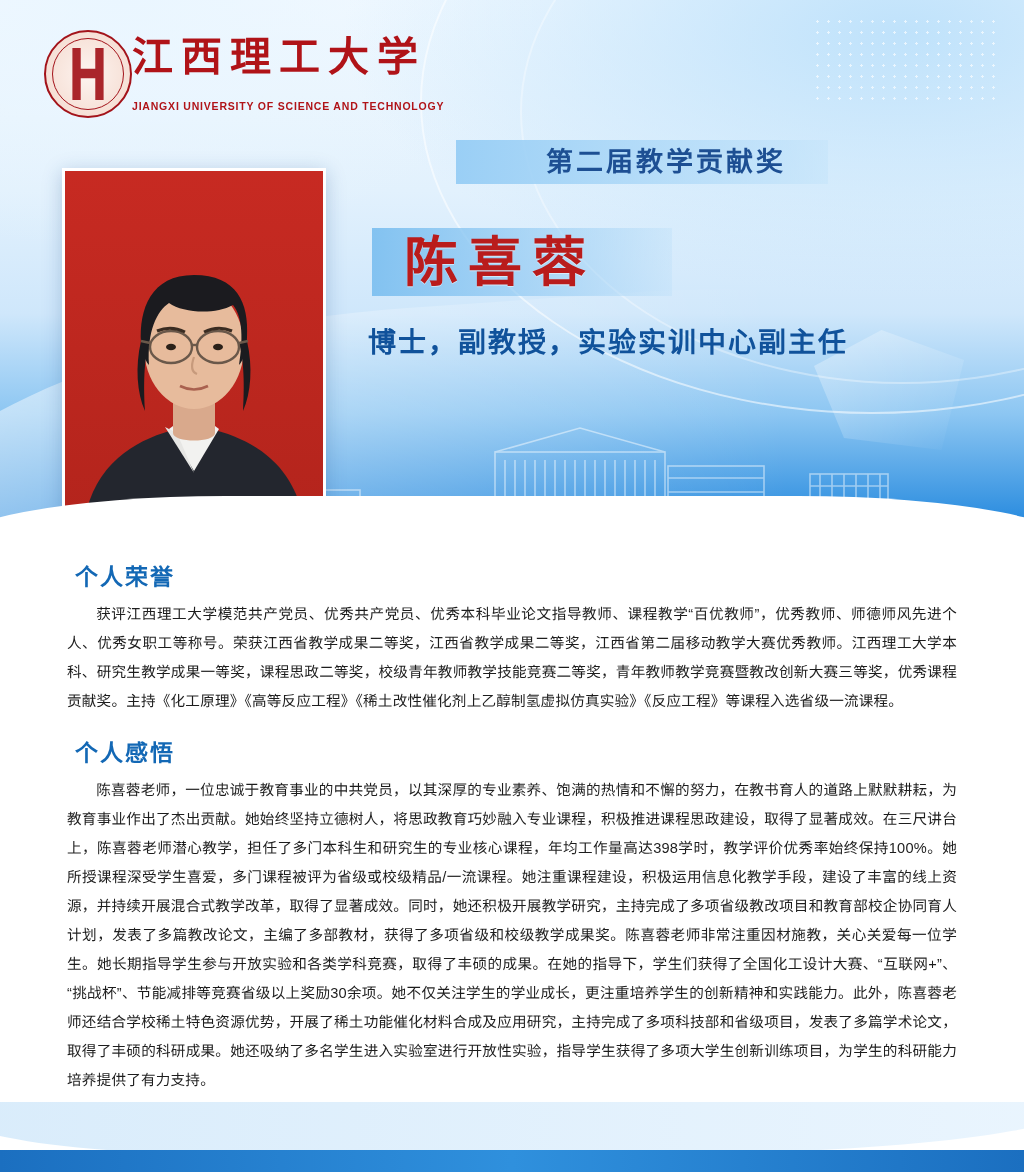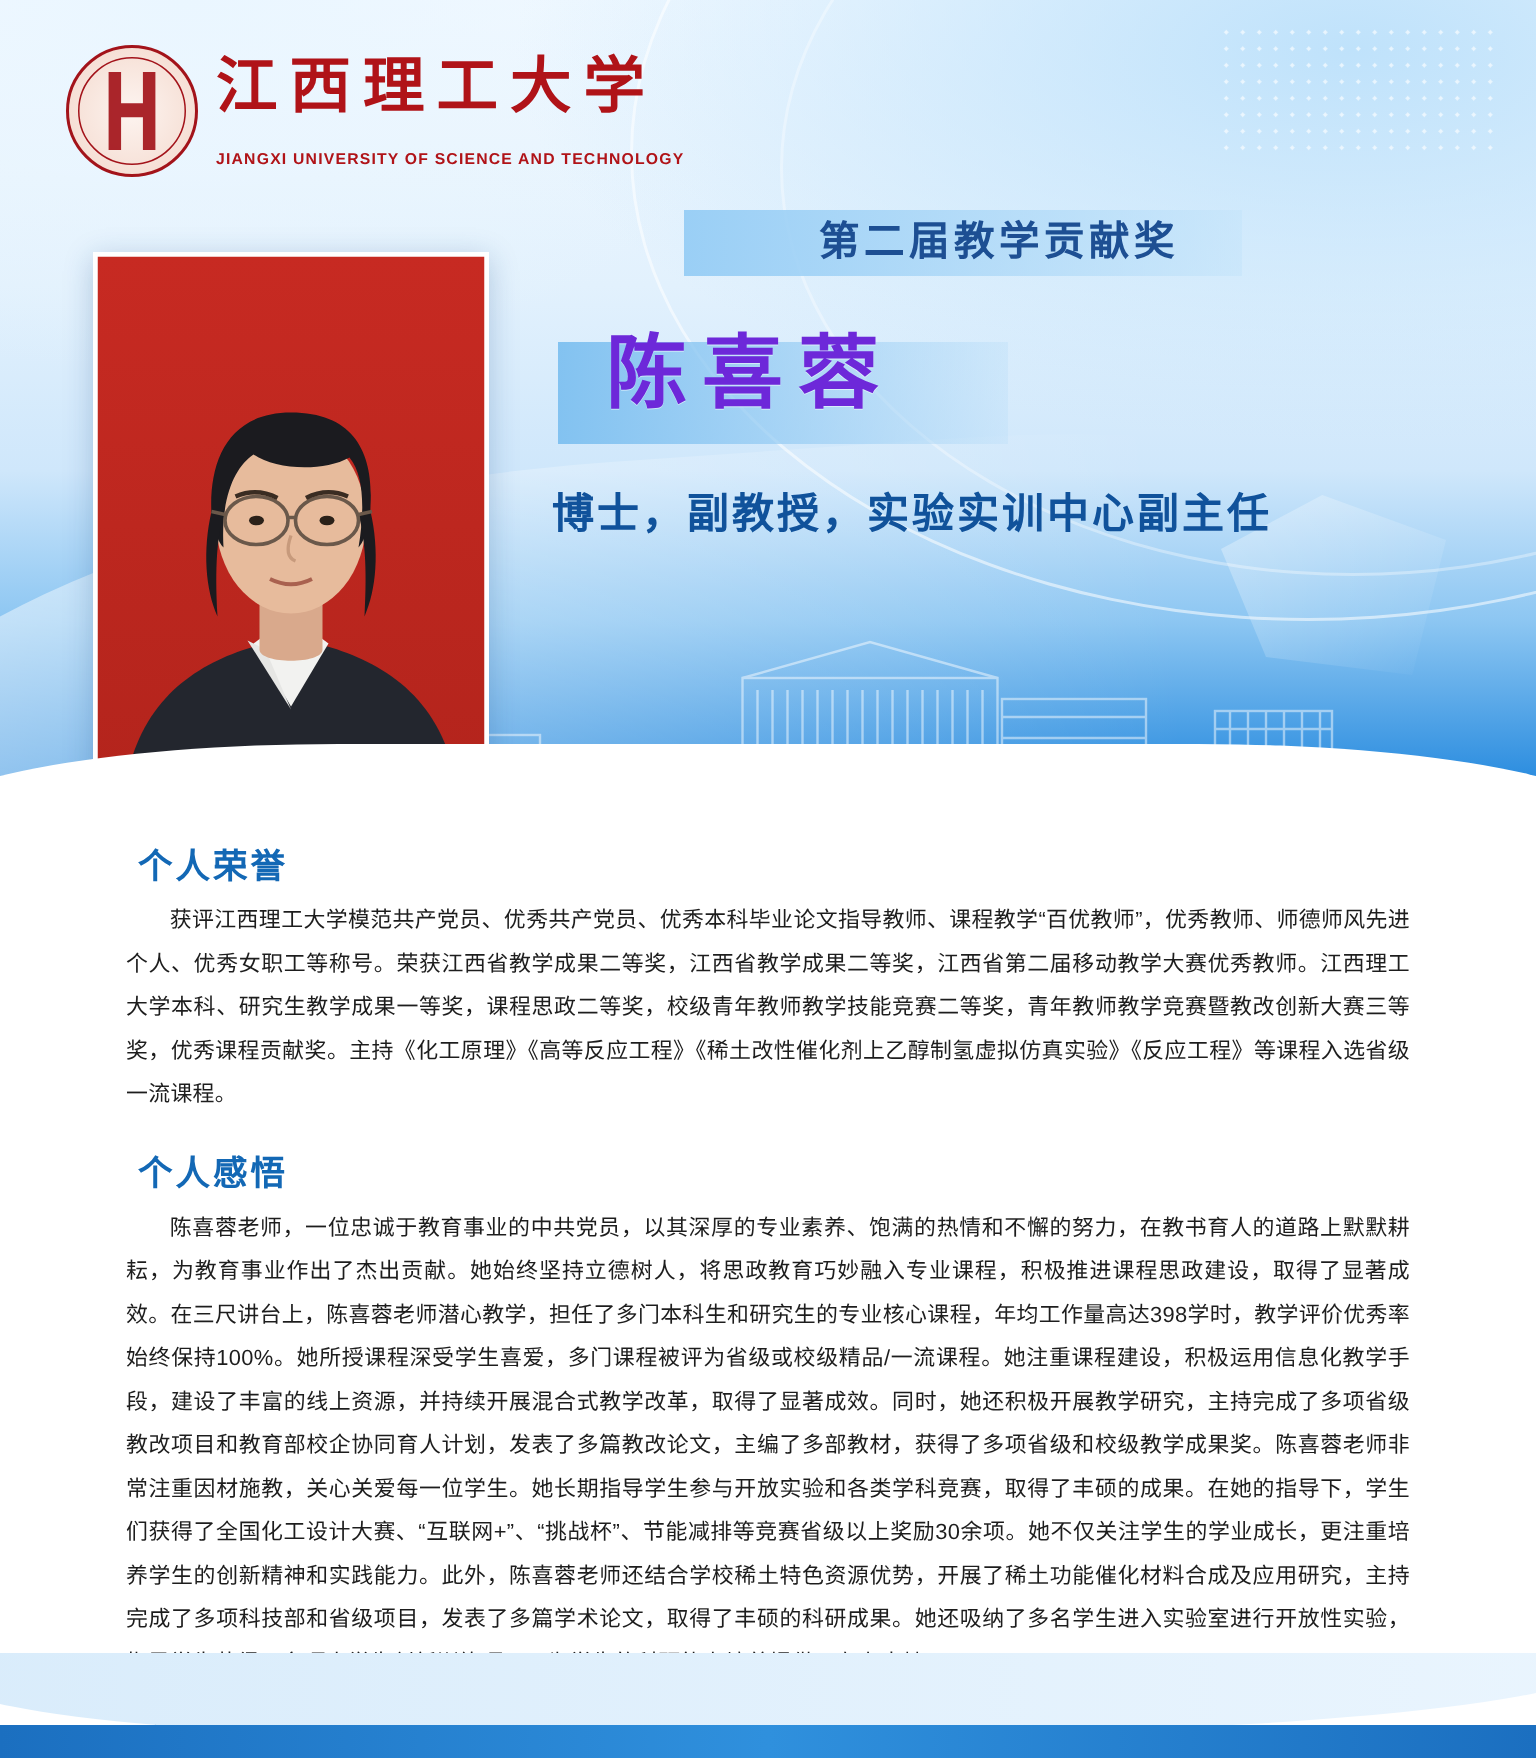--- a/index.html
+++ b/index.html
@@ -87,7 +87,6 @@
     left: 44px; top: 30px;
     display: flex;
     align-items: center;
-    gap: 12px;
   }
   .logo-badge {
     width: 84px; height: 84px;

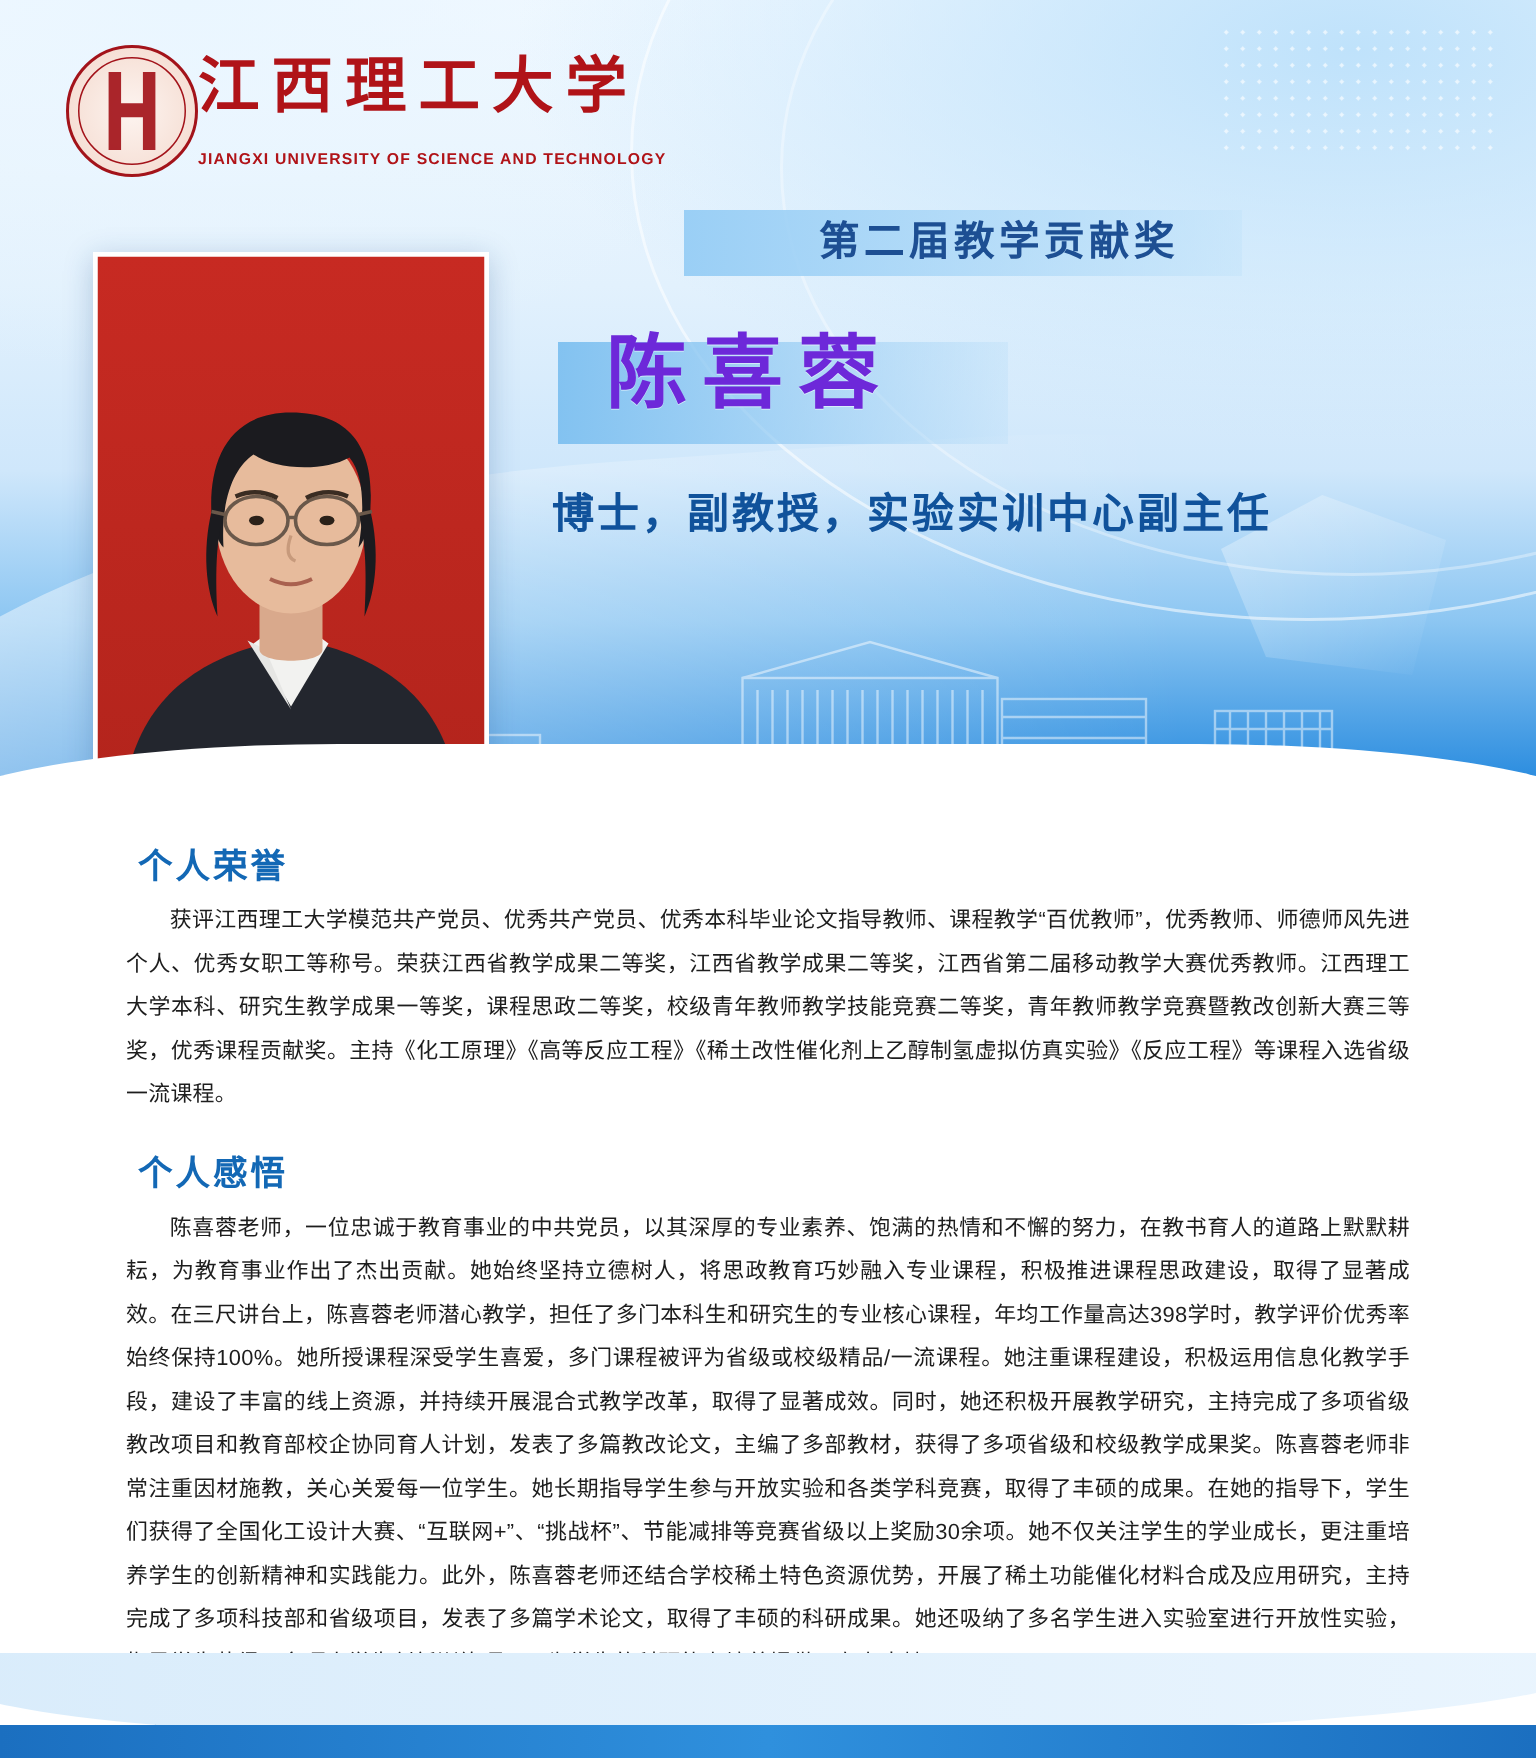--- a/index.html
+++ b/index.html
@@ -176,12 +176,12 @@
   }
   .name-text {
     position: absolute;
-    left: 404px; top: 212px;
+    left: 404px; top: 226px;
     font-family: "DejaVu Serif", "Liberation Serif", serif;
     font-size: 54px;
     font-weight: bold;
     letter-spacing: 10px;
-    color: #6d28d9;
+    color: #b91c1c;
     line-height: 72px;
     text-shadow: 0 1px 0 rgba(255,255,255,.5);
   }

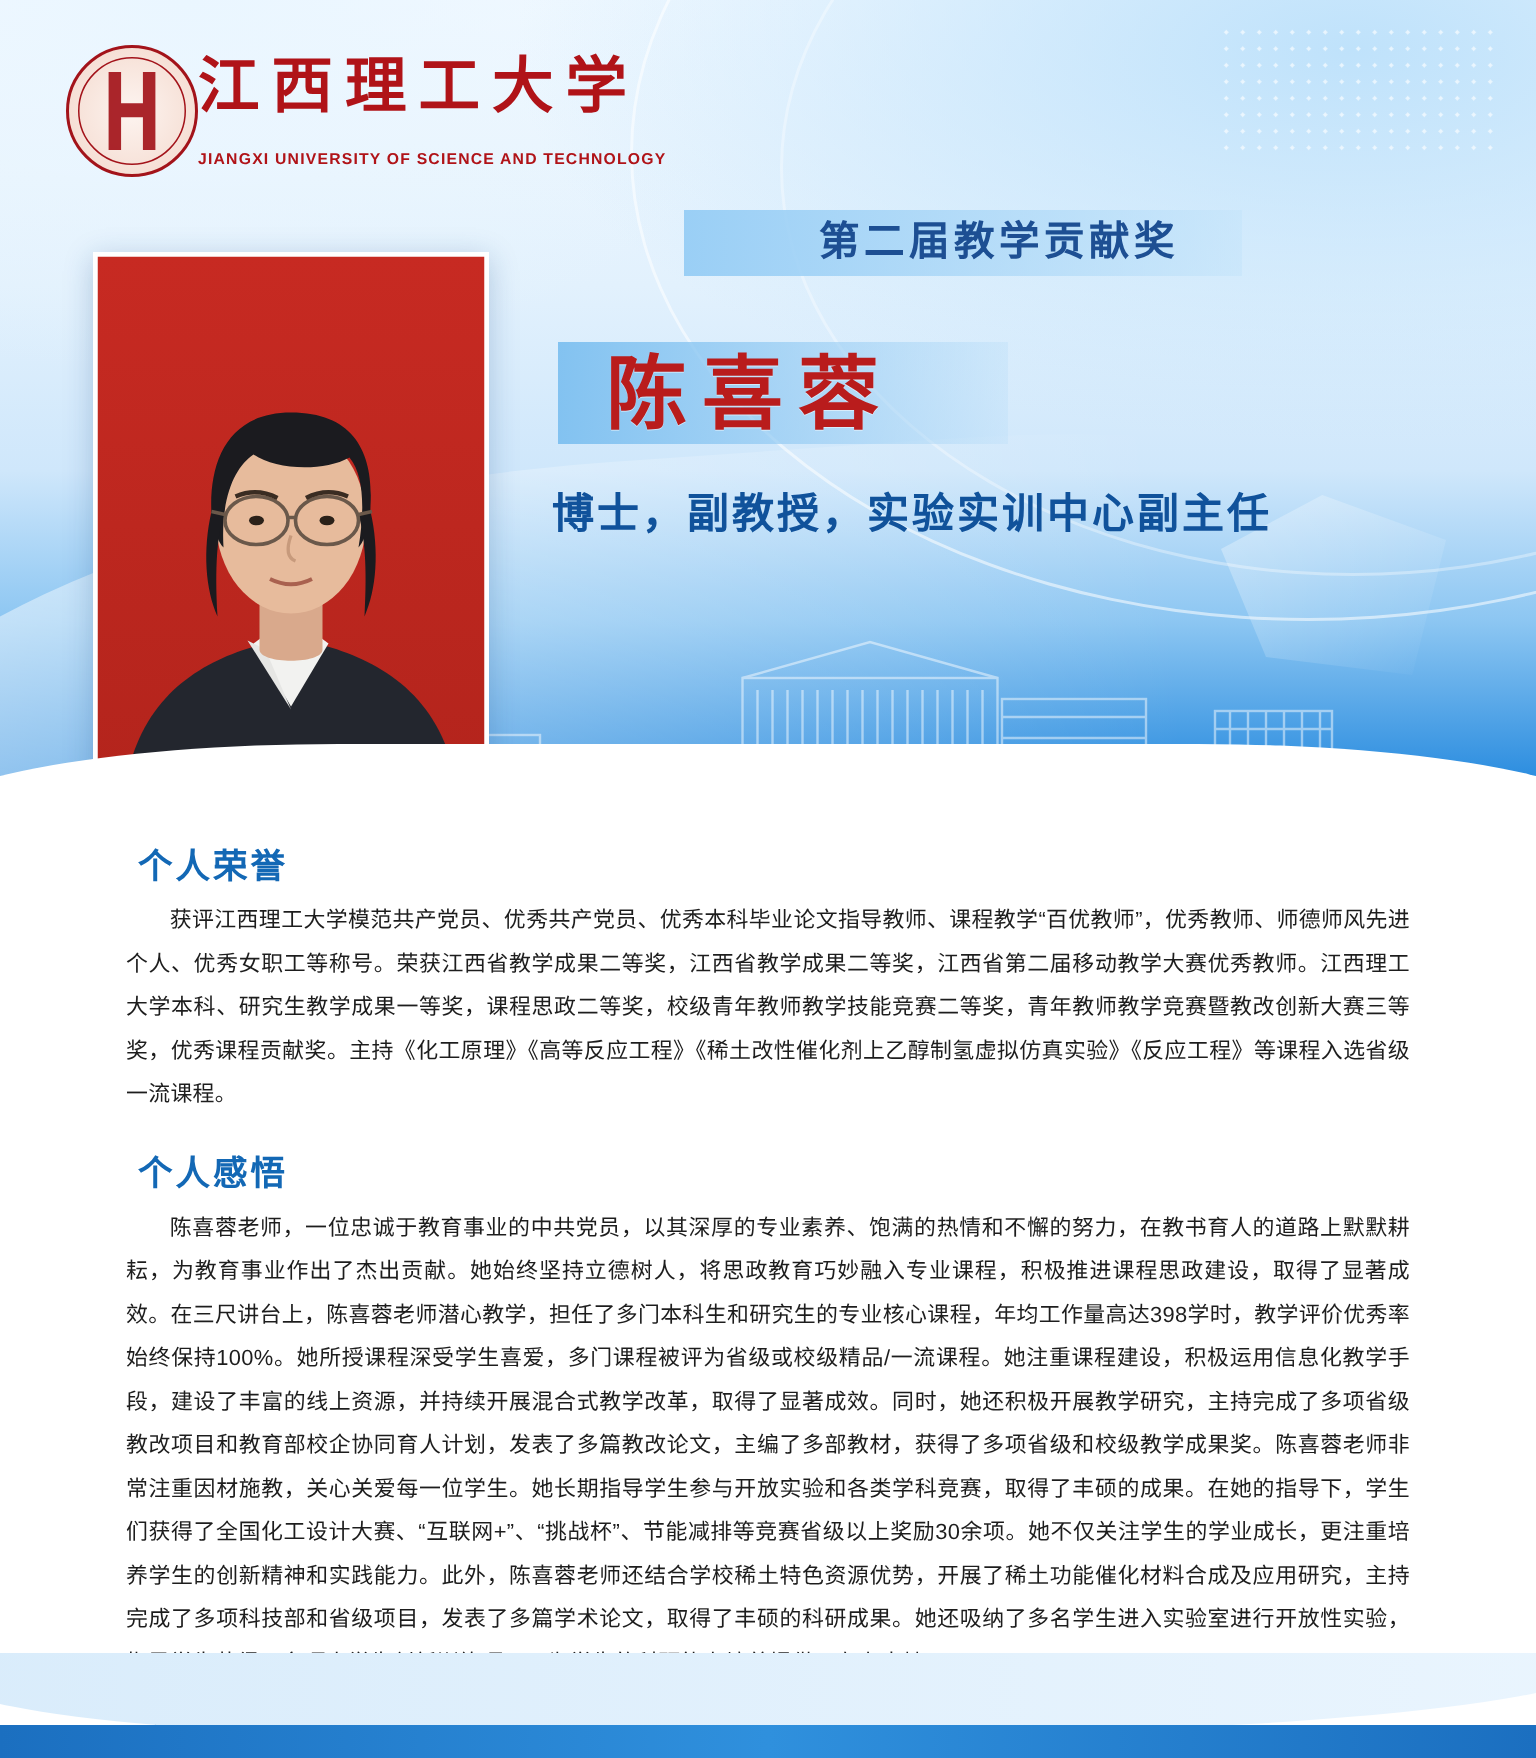--- a/index.html
+++ b/index.html
@@ -222,7 +222,7 @@
     width: 1024px;
   }
   .section {
-    padding: 0 84px;
+    padding: 0 67px;
     margin-bottom: 6px;
   }
   .section-title {

